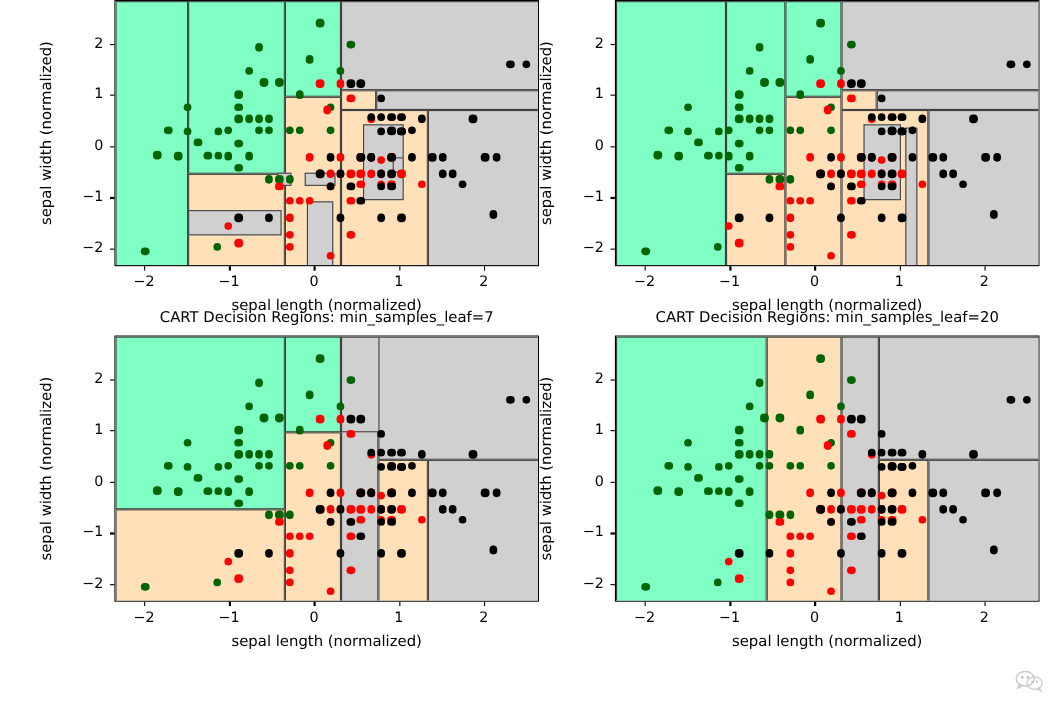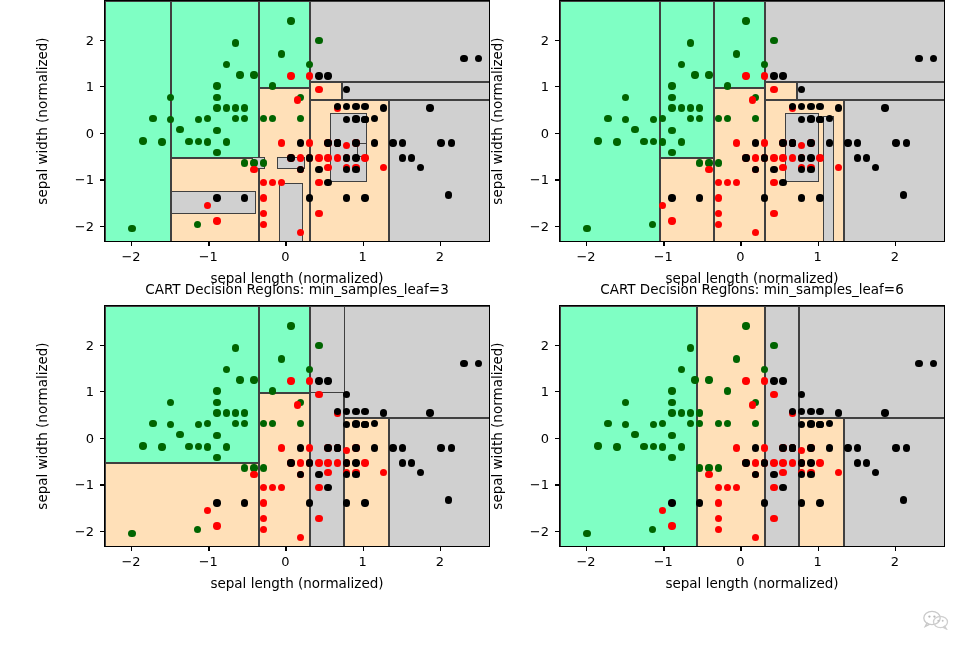--- a/index.html
+++ b/index.html
@@ -358,7 +358,7 @@
       <div class="axlab ylab" style="left: 34px; top: 121px; transform: rotate(-90deg) translateX(-50%);">sepal width (normalized)</div>
     </div>
     <div class="panel" style="left: 0px; top: 305px; width: 490px;">
-      <div class="ptitle" style="left: 104px; width: 386px; top: -24px;">CART Decision Regions: min_samples_leaf=3</div>
+      <div class="ptitle" style="left: 104px; width: 386px; top: -24px;">CART Decision Regions: min_samples_leaf=7</div>
       <div class="axes" style="left: 104px; top: 0px; width: 386px; height: 242px;">
         <div class="regions">
           <div class="rg" style="left: 0px; top: 0px; width: 153.628px; height: 156.835px; background: rgb(127, 255, 196); border: 1.5px solid rgb(64, 64, 64);"></div>

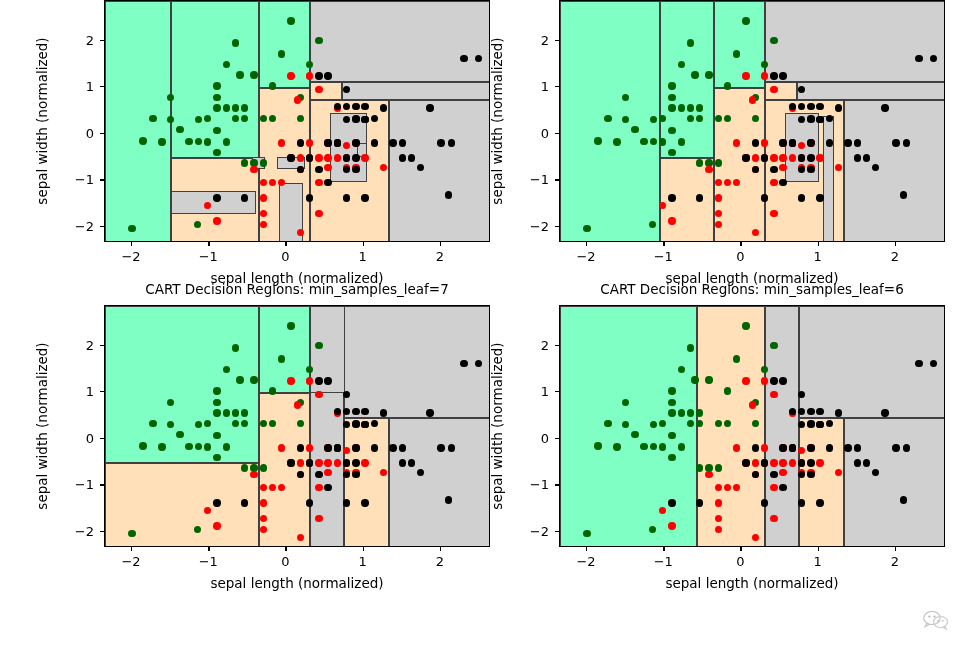--- a/index.html
+++ b/index.html
@@ -519,7 +519,7 @@
       <div class="axlab ylab" style="left: 34px; top: 121px; transform: rotate(-90deg) translateX(-50%);">sepal width (normalized)</div>
     </div>
     <div class="panel" style="left: 455px; top: 305px; width: 490px;">
-      <div class="ptitle" style="left: 104px; width: 386px; top: -24px;">CART Decision Regions: min_samples_leaf=6</div>
+      <div class="ptitle" style="left: 104px; width: 386px; top: -24px;">CART Decision Regions: min_samples_leaf=20</div>
       <div class="axes" style="left: 104px; top: 0px; width: 386px; height: 242px;">
         <div class="regions">
           <div class="rg" style="left: 0px; top: 0px; width: 137.416px; height: 242px; background: rgb(127, 255, 196); border: 1.5px solid rgb(64, 64, 64);"></div>

